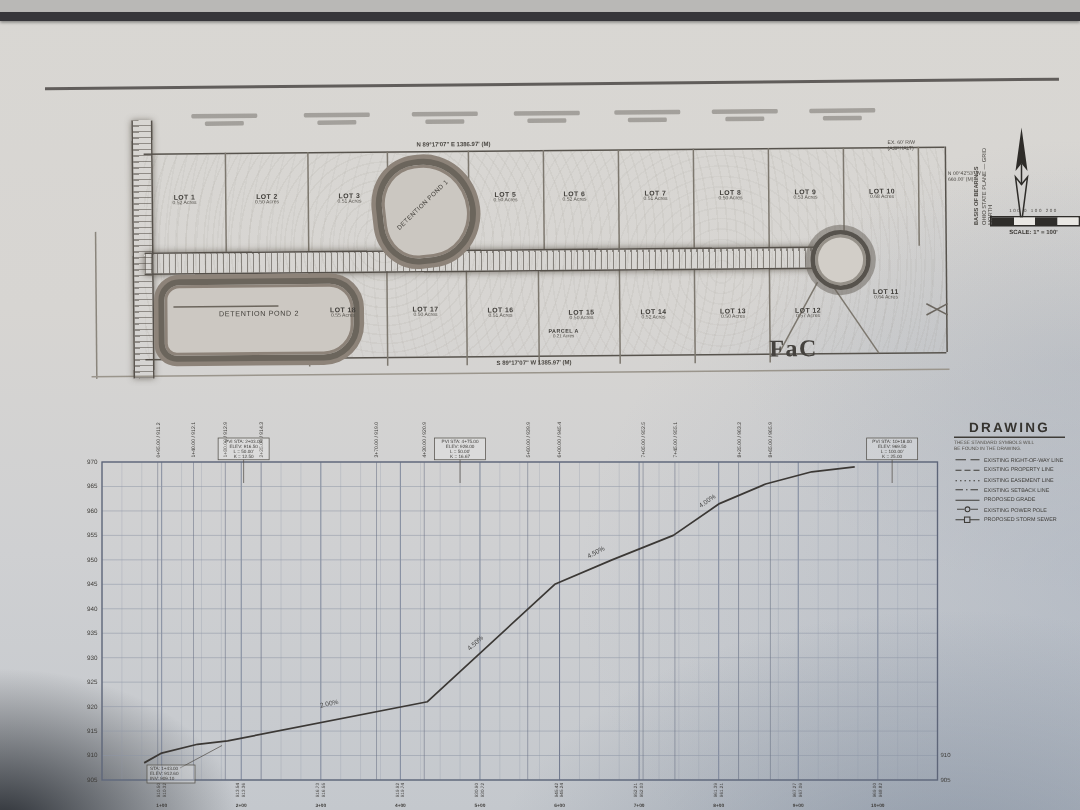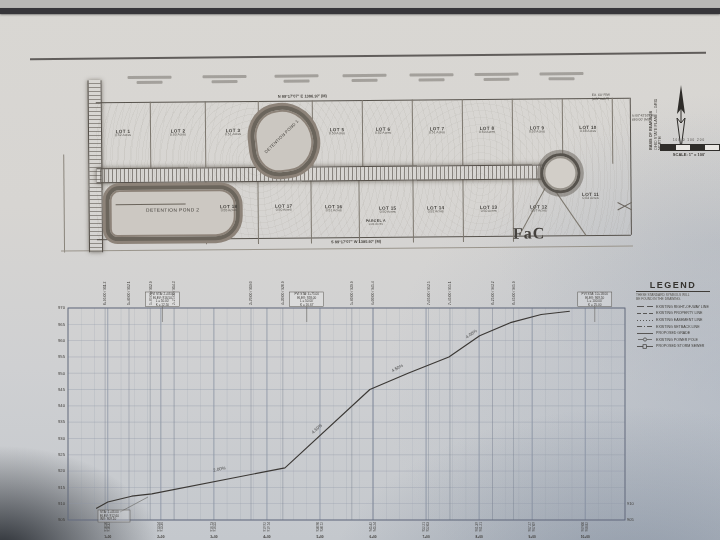--- a/index.html
+++ b/index.html
@@ -251,7 +251,7 @@
 <div class="abs" id="scalelabel">SCALE: 1" = 100'</div>
 
 <div class="abs" id="legend">
-  <h3>LEGEND</h3>
+  <h3>DRAWING</h3>
   <div class="sub">
     <div>THESE STANDARD SYMBOLS WILL</div>
     <div>BE FOUND IN THE DRAWING.</div>

